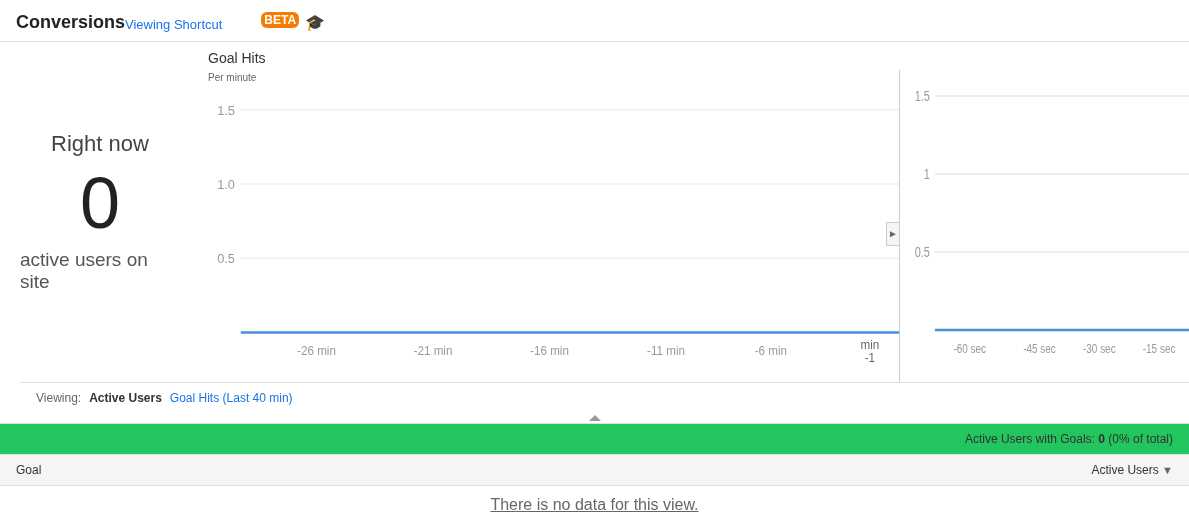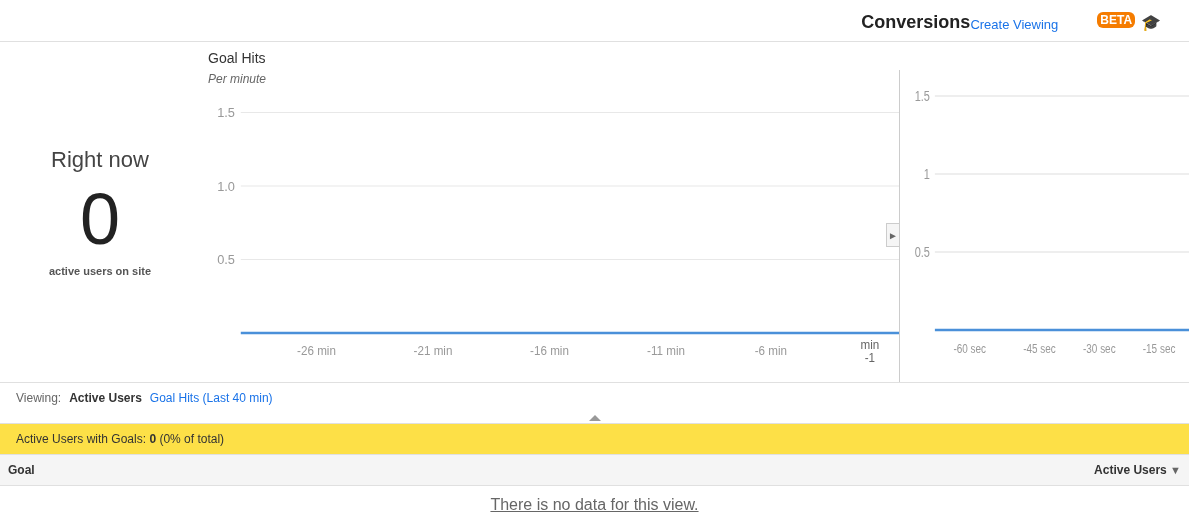--- a/index.html
+++ b/index.html
@@ -8,7 +8,7 @@
     
     .header {
       display: flex;
-      justify-content: flex-end;
+      justify-content: flex-start;
       align-items: center;
       padding: 12px 28px 8px 16px;
       border-bottom: 1px solid #e0e0e0;

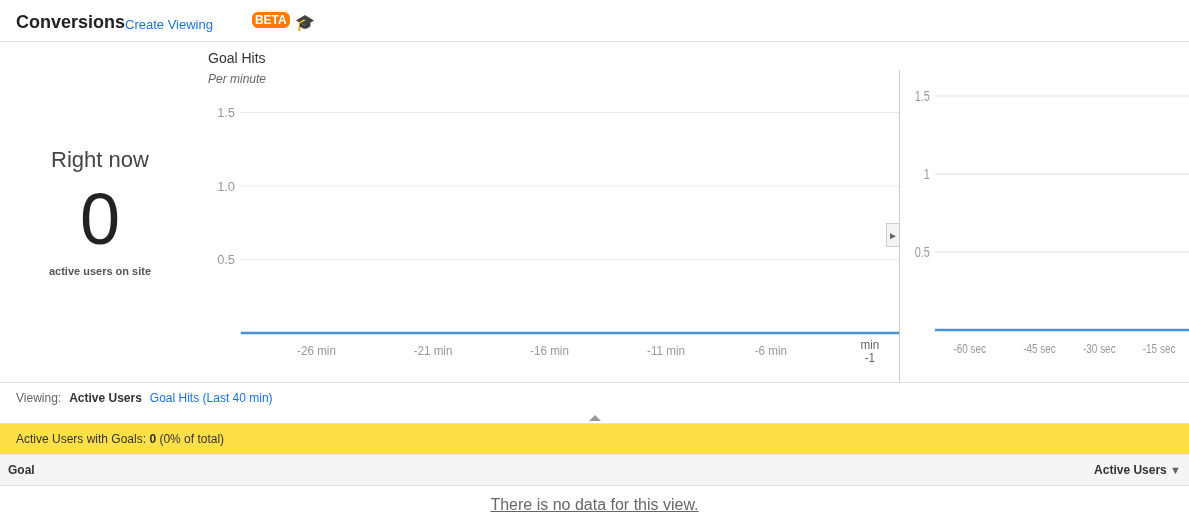--- a/index.html
+++ b/index.html
@@ -254,7 +254,7 @@
   <span class="header-title">Conversions</span>
   <div class="header-right">
     <a href="#" class="create-shortcut-link">
-      <span>Create Viewing</span><span class="beta-badge">BETA</span>
+      <span>Viewing Shortcut</span><span class="beta-badge">BETA</span>
     </a>
     <span class="graduation-icon">🎓</span>
   </div>

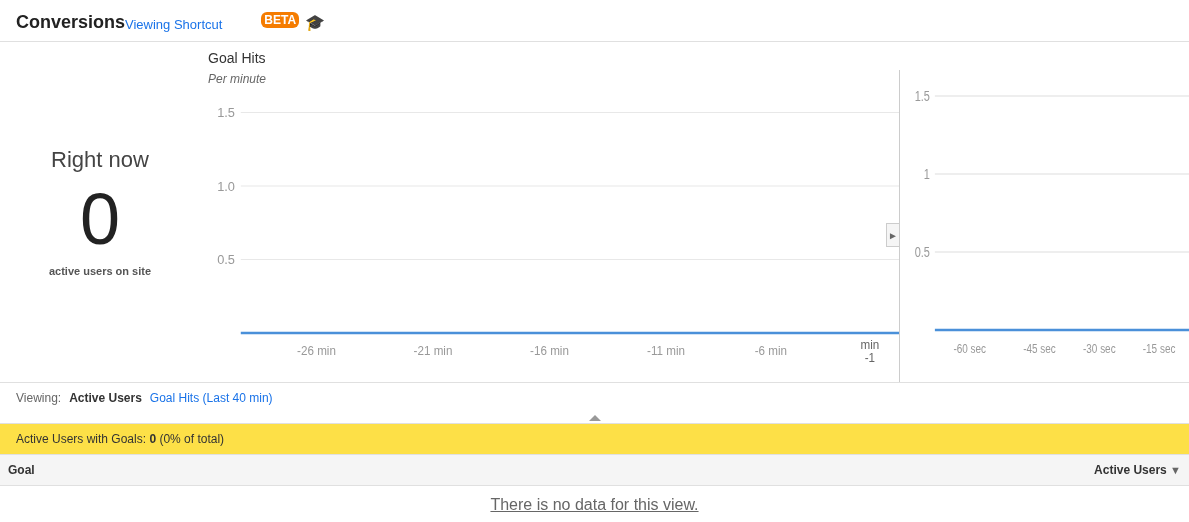--- a/index.html
+++ b/index.html
@@ -100,10 +100,9 @@
       position: relative;
     }
     .chart-sublabel {
-      font-size: 12px;
+      font-size: 10px;
       color: #666;
       padding: 2px 8px;
-      font-style: italic;
     }
     .chart-sublabel-right {
       font-size: 11px;

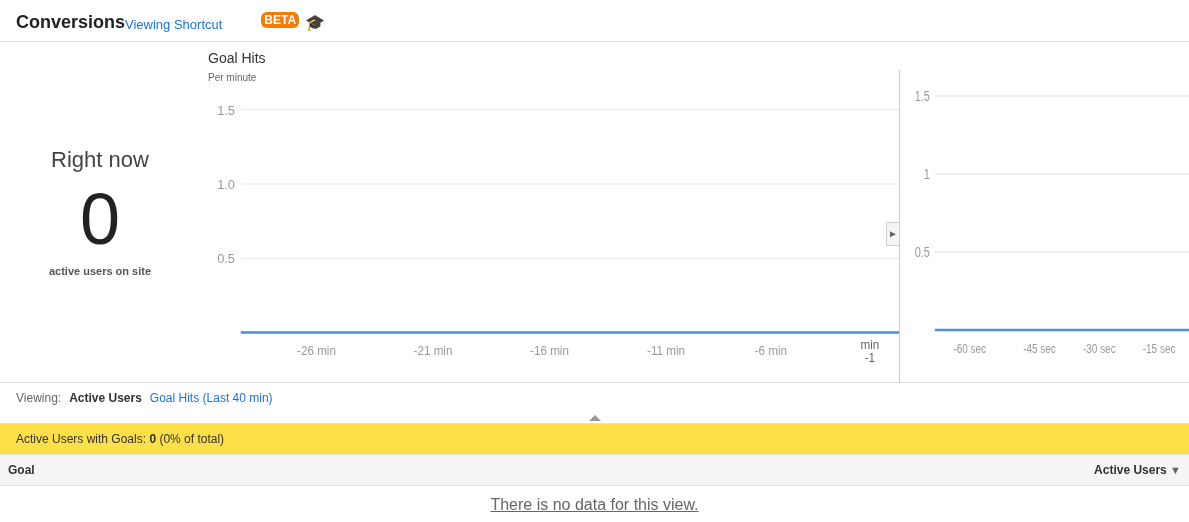--- a/index.html
+++ b/index.html
@@ -74,9 +74,8 @@
       margin-bottom: 10px;
     }
     .active-users-label {
-      font-size: 11px;
+      font-size: 19px;
       color: #555;
-      font-weight: bold;
     }
 
     

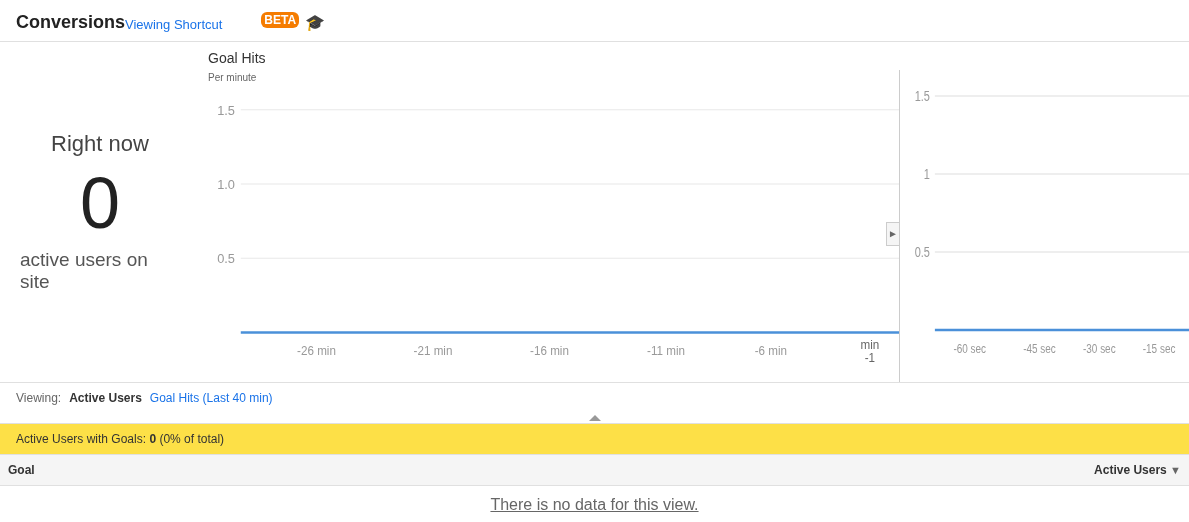--- a/index.html
+++ b/index.html
@@ -136,6 +136,7 @@
       gap: 8px;
       background: #fff;
       border-top: 1px solid #e0e0e0;
+      margin-left: 20px;
     }
     .viewing-label {
       font-size: 12px;

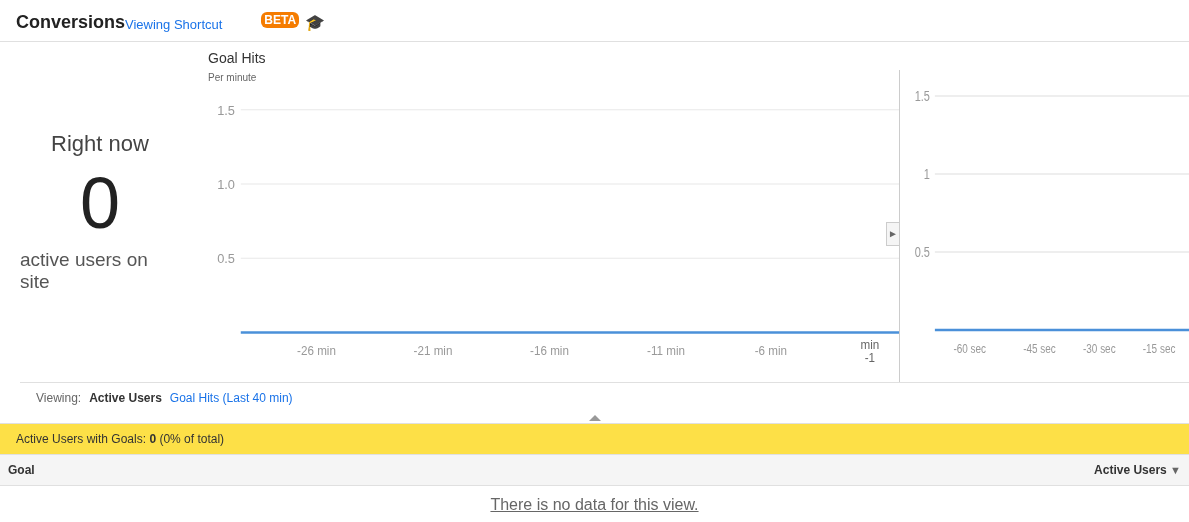--- a/index.html
+++ b/index.html
@@ -171,11 +171,12 @@
 
     
     .stats-bar {
-      background: #fde047;
+      background: #22c55e;
       padding: 8px 16px;
       font-size: 12px;
       color: #333;
       border-top: 1px solid #e0e0e0;
+      text-align: right;
     }
 
     

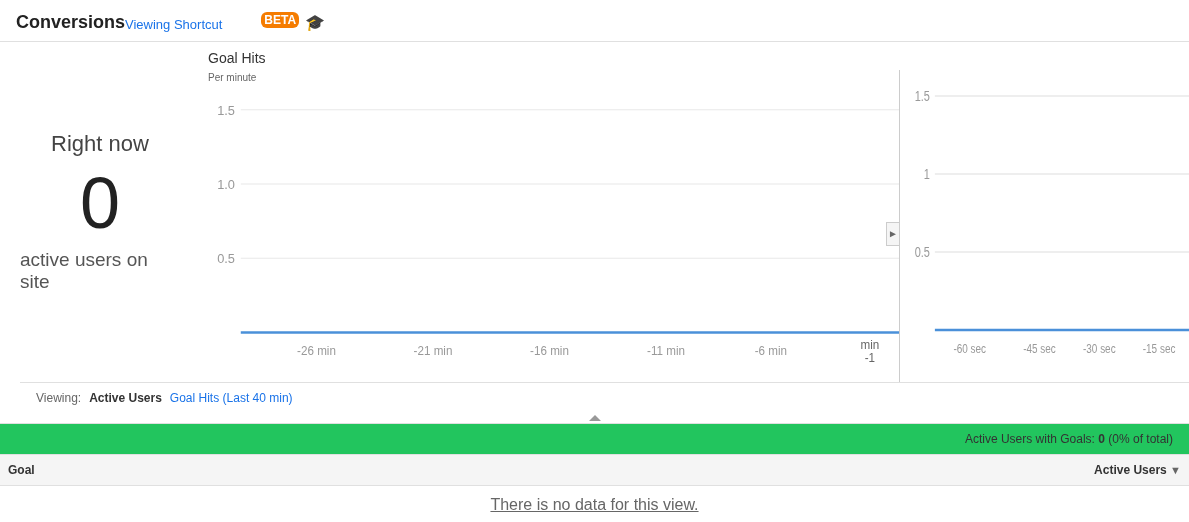--- a/index.html
+++ b/index.html
@@ -189,10 +189,10 @@
       background: #f5f5f5;
     }
     .data-table th {
-      padding: 8px 8px;
+      padding: 8px 16px;
       text-align: left;
       font-size: 12px;
-      font-weight: bold;
+      font-weight: normal;
       color: #333;
       border-bottom: 1px solid #e0e0e0;
     }

